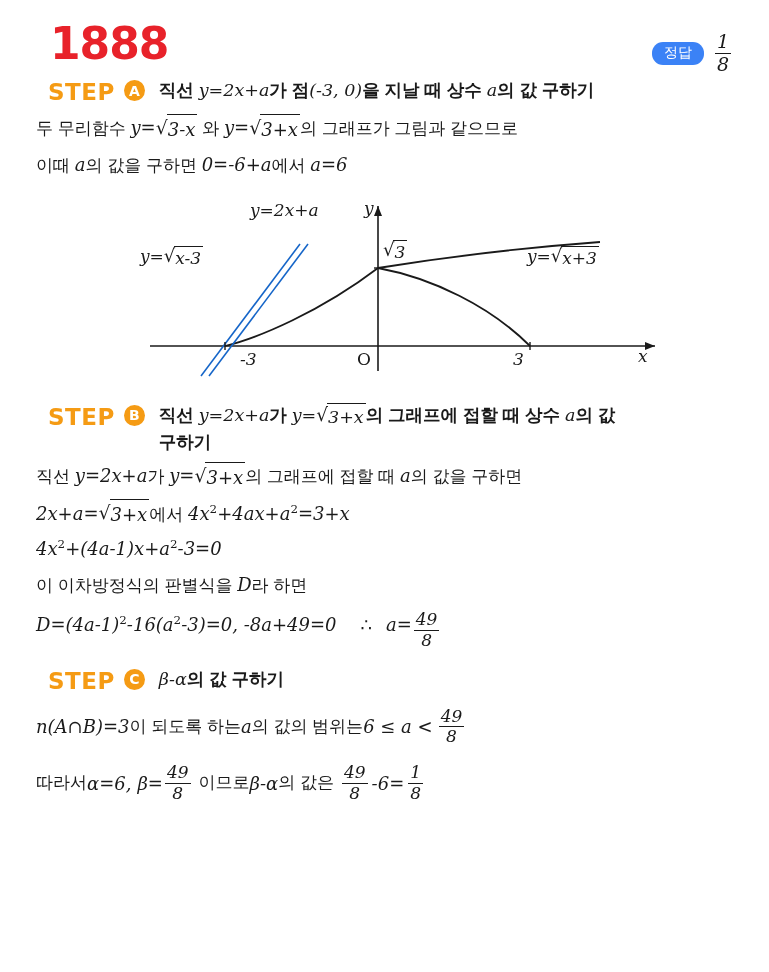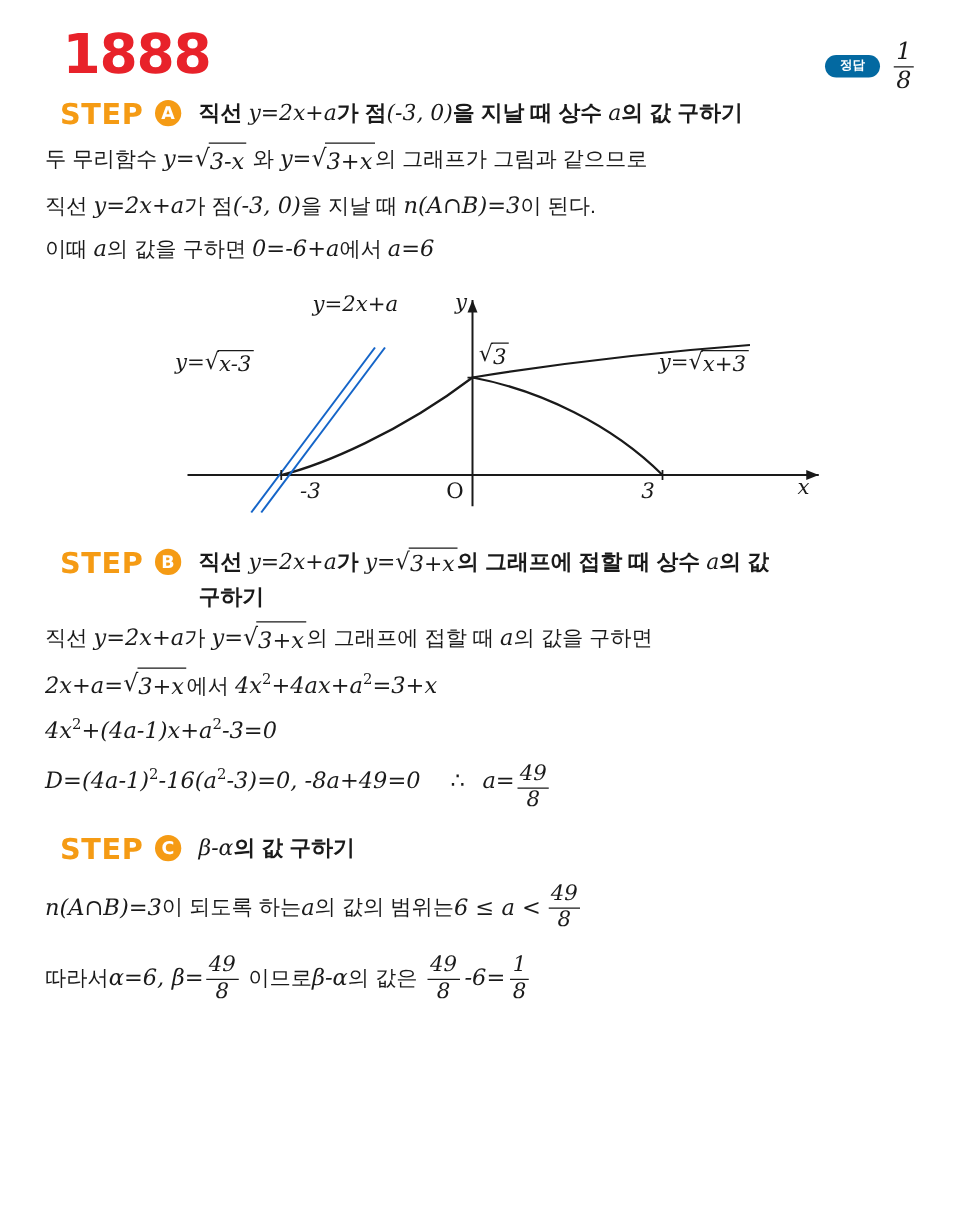--- a/index.html
+++ b/index.html
@@ -47,10 +47,10 @@
     gap: 9px;
   }
   .answer-pill {
-    background: #0369a1;
+    background: #3b82f6;
     color: #ffffff;
-    font-size: 10px;
-    font-weight: bold;
+    font-size: 14px;
+    font-weight: normal;
     border-radius: 11px;
     padding: 3px 12px 4px 12px;
     line-height: 1.1;

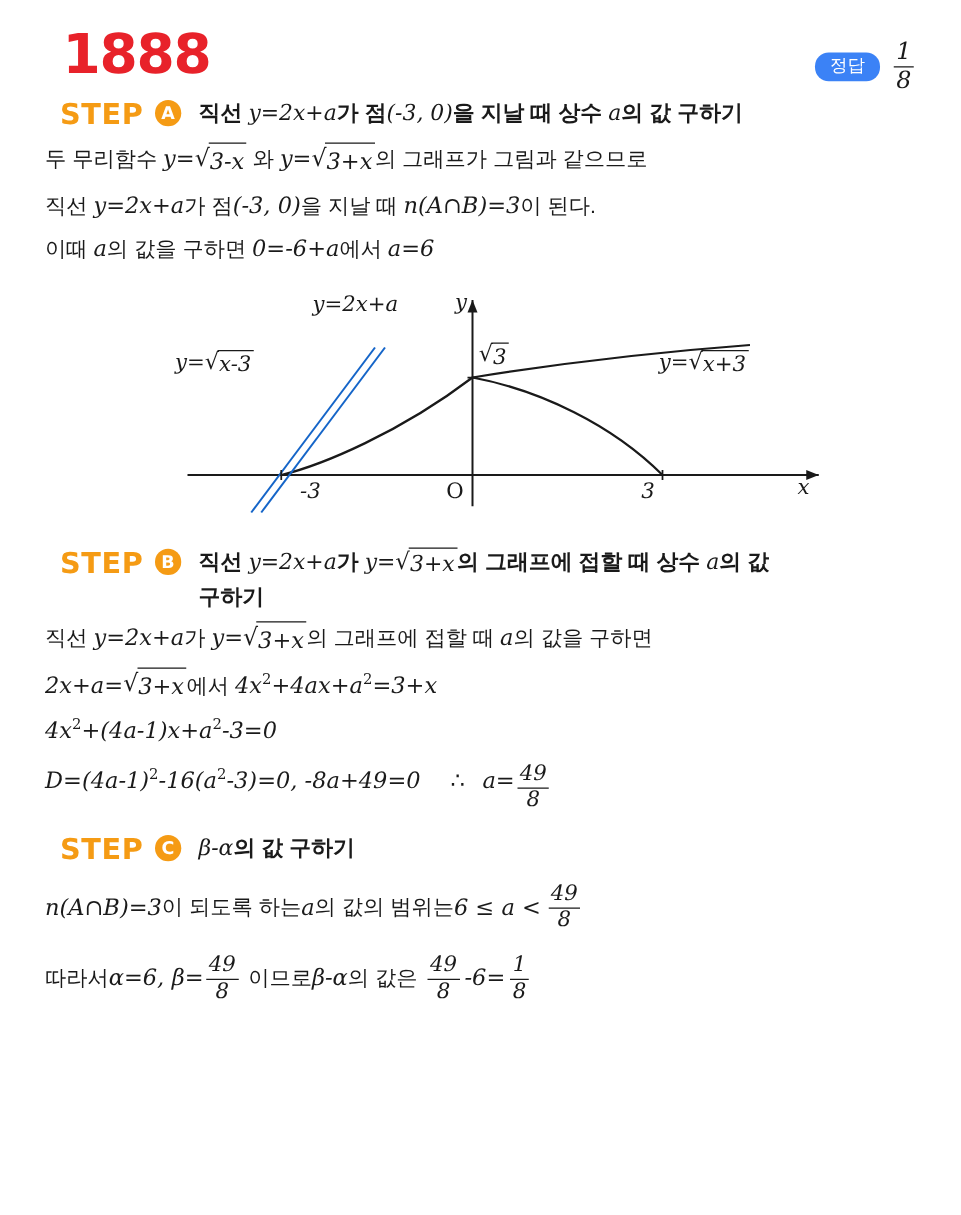--- a/index.html
+++ b/index.html
@@ -222,9 +222,6 @@
         </span><span>의 그래프가 그림과 같으므로</span>
     </div>
     <div class="body-line">
-      <span>직선 </span><span class="math">y=2x+a</span><span>가 점</span><span class="math">(-3, 0)</span><span>을 지날 때 </span><span class="math">n(A∩B)=3</span><span>이 된다.</span>
-    </div>
-    <div class="body-line">
       <span>이때 </span><span class="math">a</span><span>의 값을 구하면 </span><span class="math">0=-6+a</span><span>에서 </span><span class="math">a=6</span>
     </div>
   </div>

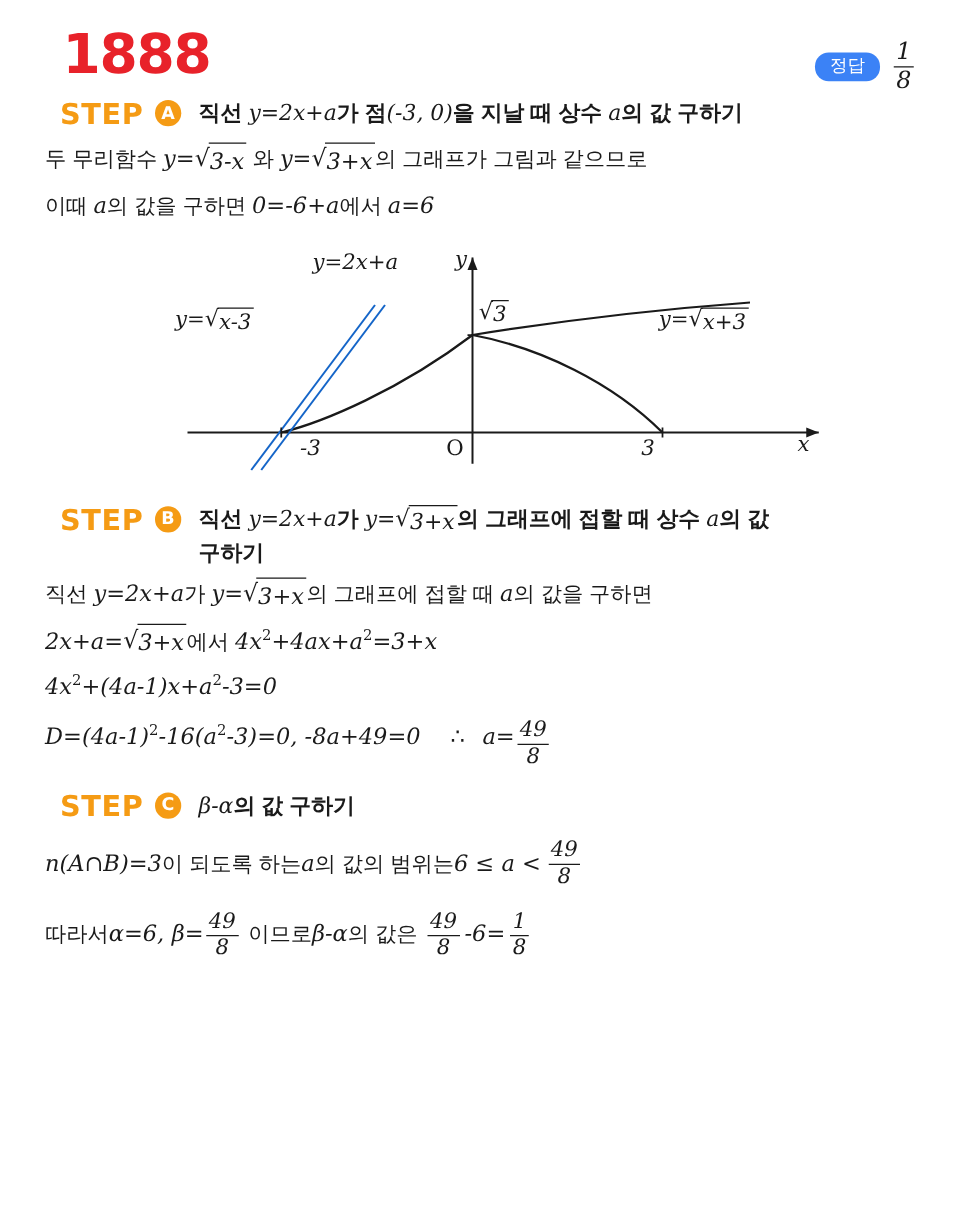--- a/index.html
+++ b/index.html
@@ -309,6 +309,9 @@
     <div class="body-line">
       <span class="math"><span>4x</span><sup class="exp">2</sup><span>+(4a-1)x+a</span><sup class="exp">2</sup><span>-3=0</span></span>
     </div>
+    <div class="body-line">
+      <span>이 이차방정식의 판별식을 </span><span class="math">D</span><span>라 하면</span>
+    </div>
     <div class="body-line" style="display:flex; align-items:flex-start; gap:0; margin-top:12px;">
       <span class="math"><span>D=(4a-1)</span><sup class="exp">2</sup><span>-16(a</span><sup class="exp">2</sup><span>-3)=0, -8a+49=0</span></span>
       <span class="math up" style="margin:0 14px 0 24px;">∴</span>

